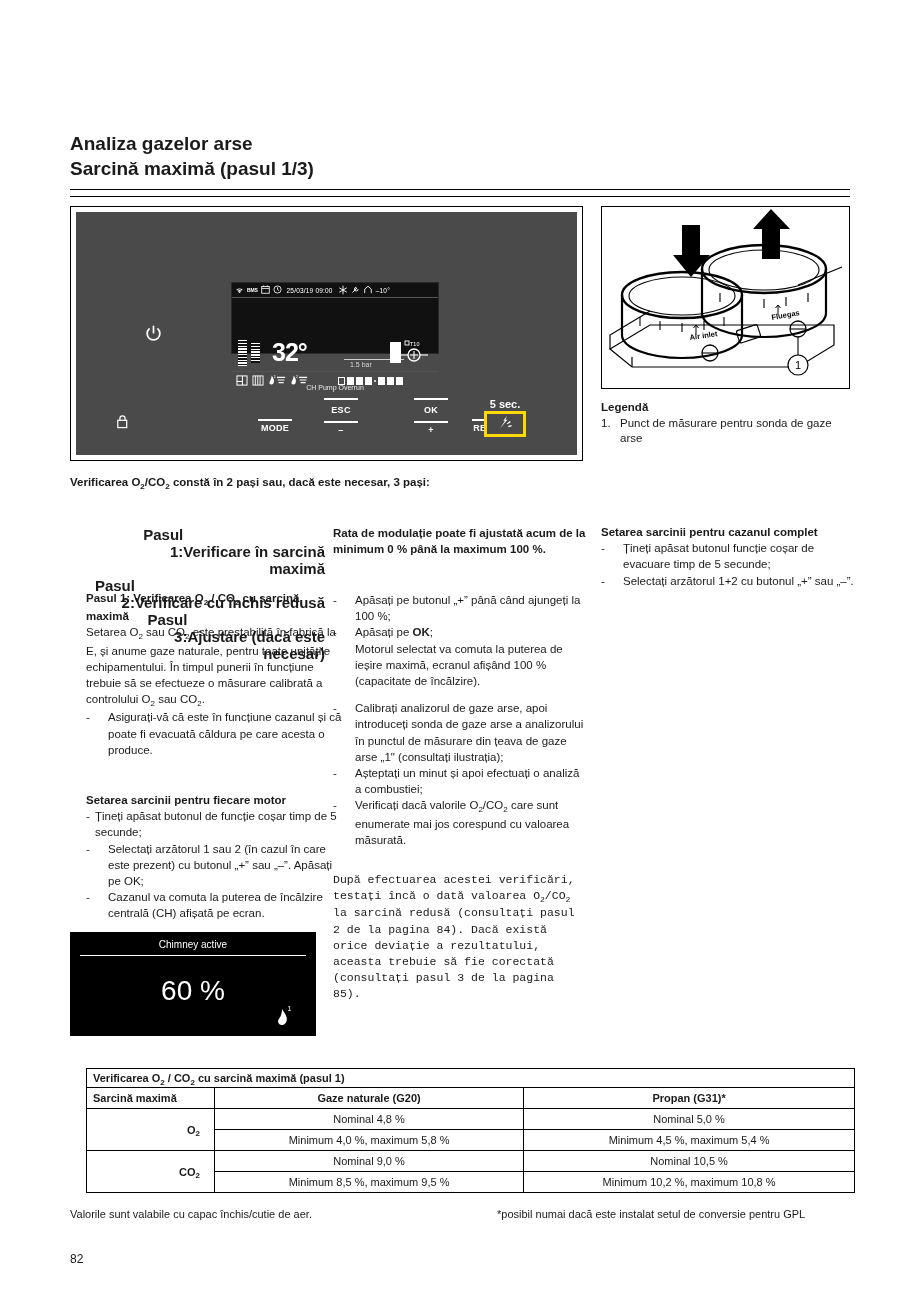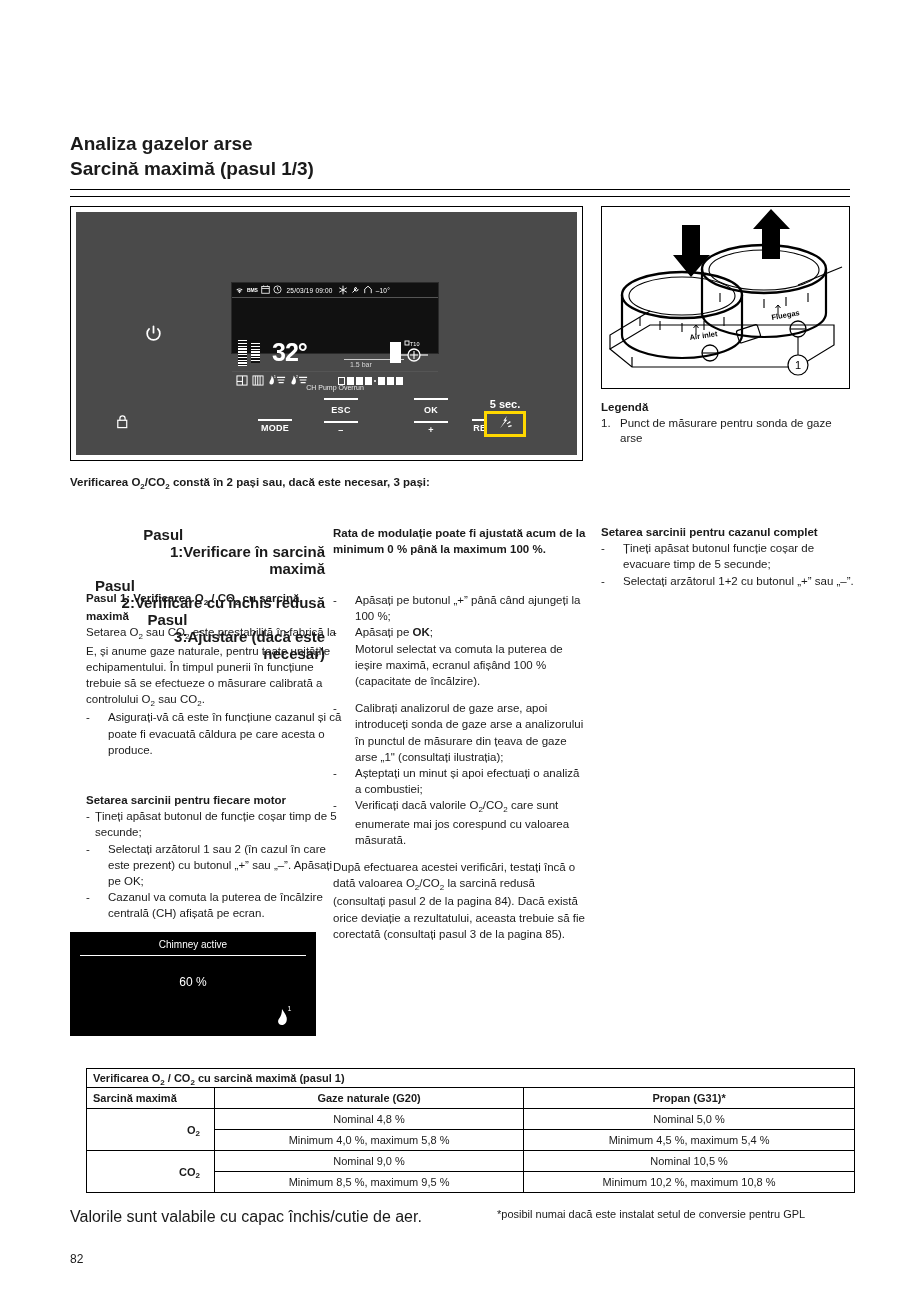--- a/index.html
+++ b/index.html
@@ -501,7 +501,7 @@
       <span class="dash wide">-</span>
       <span><span>Verificați dacă valorile O</span><sub>2</sub><span>/CO</span><sub>2</sub><span> care sunt enumerate mai jos corespund cu valoarea măsurată.</span></span>
     </div>
-    <p style="margin-top:11px;">
+    <p style="margin-top:24px;font-family:Liberation Mono, monospace;">
       <span>După efectuarea acestei verificări, testați încă o dată valoarea O</span><sub>2</sub><span>/CO</span><sub>2</sub><span> la sarcină redusă (consultați pasul 2 de la pagina 84). Dacă există orice deviație a rezultatului, aceasta trebuie să fie corectată (consultați pasul 3 de la pagina 85).</span>
     </p>
   </div>

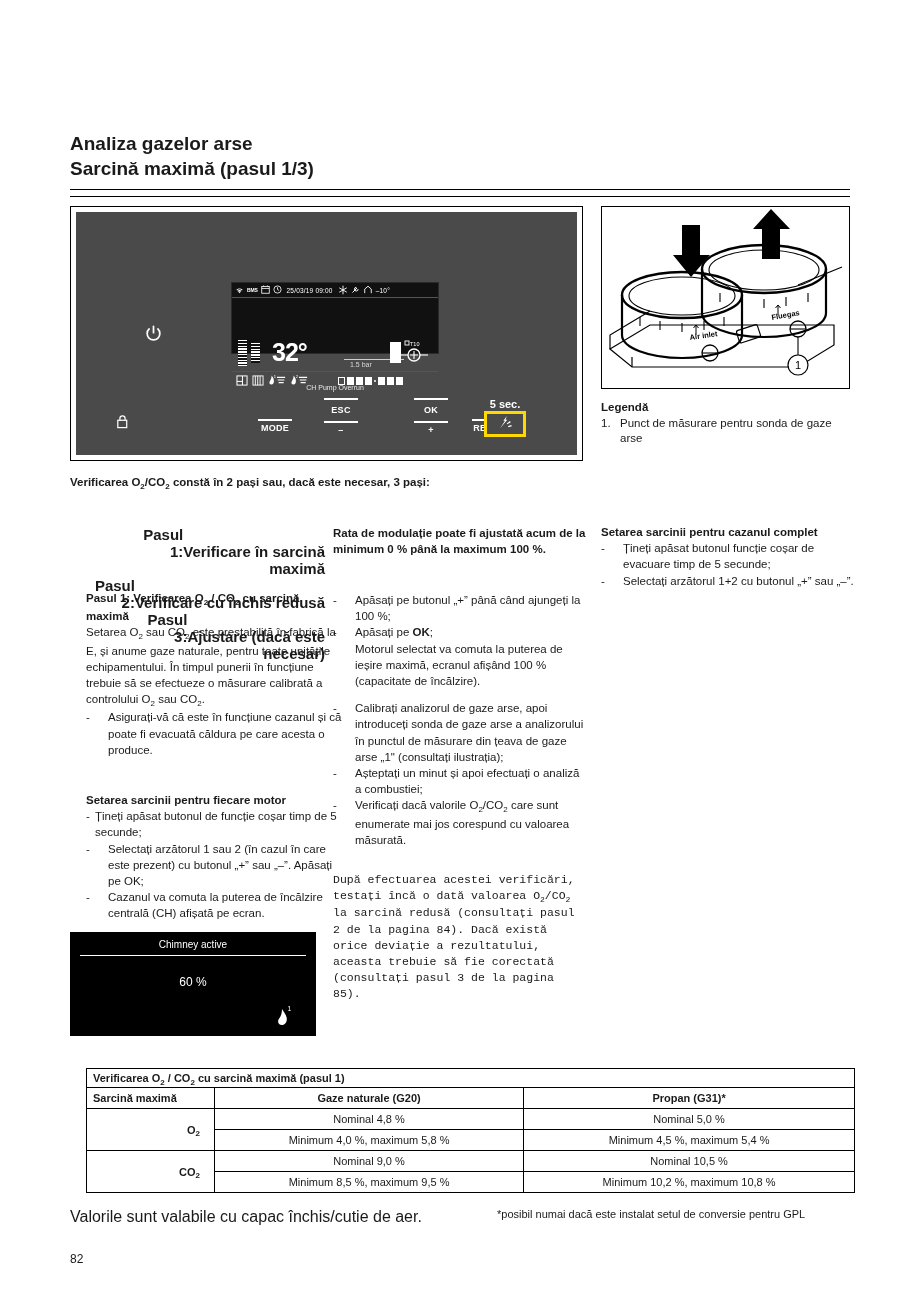--- a/index.html
+++ b/index.html
@@ -159,7 +159,7 @@
   }
   .chimney-title { text-align: center; font-size: 10px; padding-top: 7px; }
   .chimney-sep { margin: 5px 10px 0 10px; border-top: 1px solid #fff; }
-  .chimney-val { text-align: center; font-size: 12px; margin-top: 19px; }
+  .chimney-val { text-align: center; font-size: 28px; margin-top: 19px; }
   .chimney-flame { position: absolute; right: 22px; bottom: 6px; }
 
   

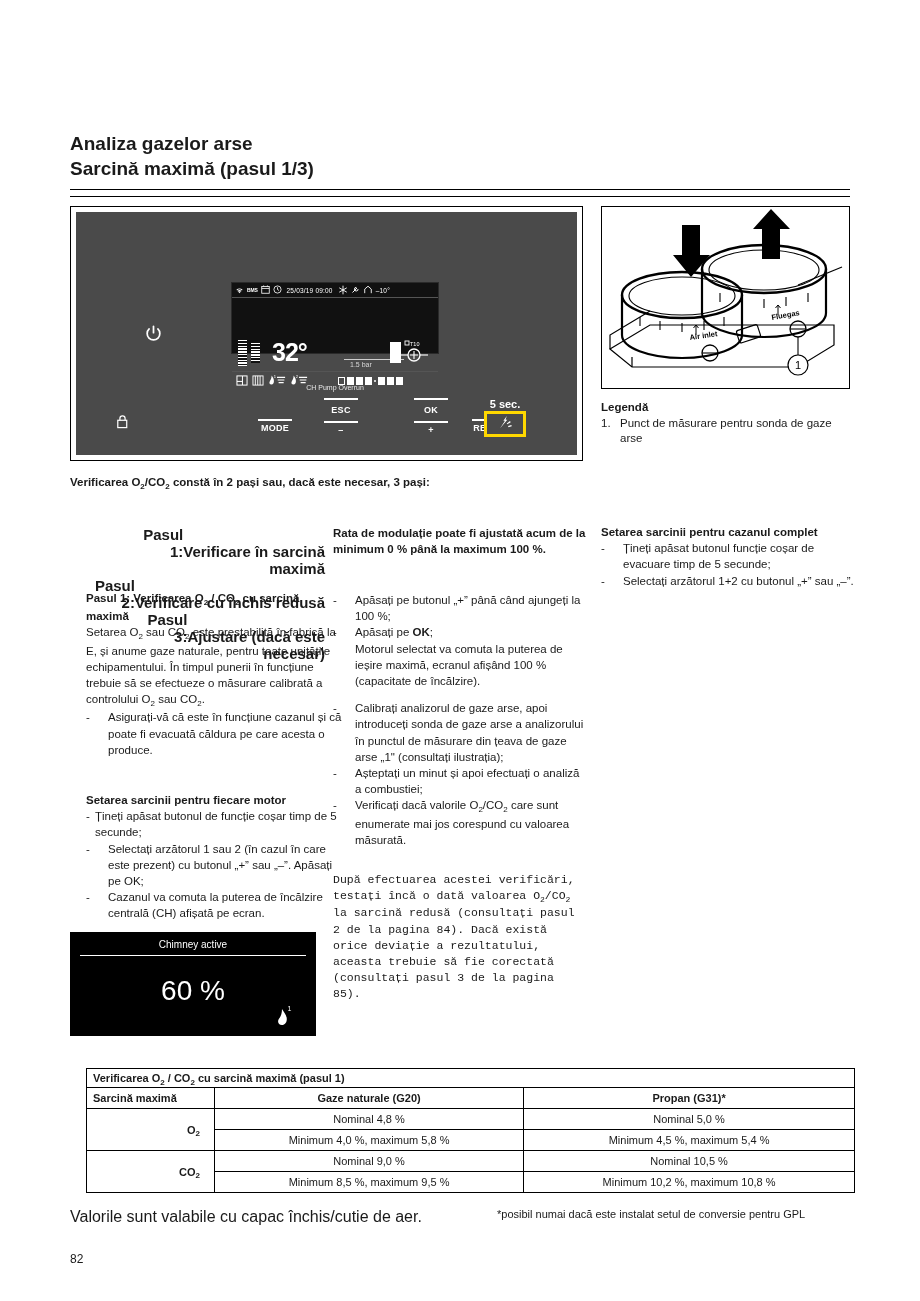--- a/index.html
+++ b/index.html
@@ -176,7 +176,7 @@
   .tbl .rowlbl { text-align: right; font-weight: bold; width: 128px; padding-right: 14px; }
 
   
-  .foot-left  { position: absolute; left: 70px; top: 1208px; font-size: 16px; }
+  .foot-left  { position: absolute; left: 70px; top: 1208px; font-size: 11px; }
   .foot-right { position: absolute; left: 497px; top: 1208px; font-size: 11px; }
   .page-num   { position: absolute; left: 70px; top: 1252px; font-size: 12px; }
 </style>

